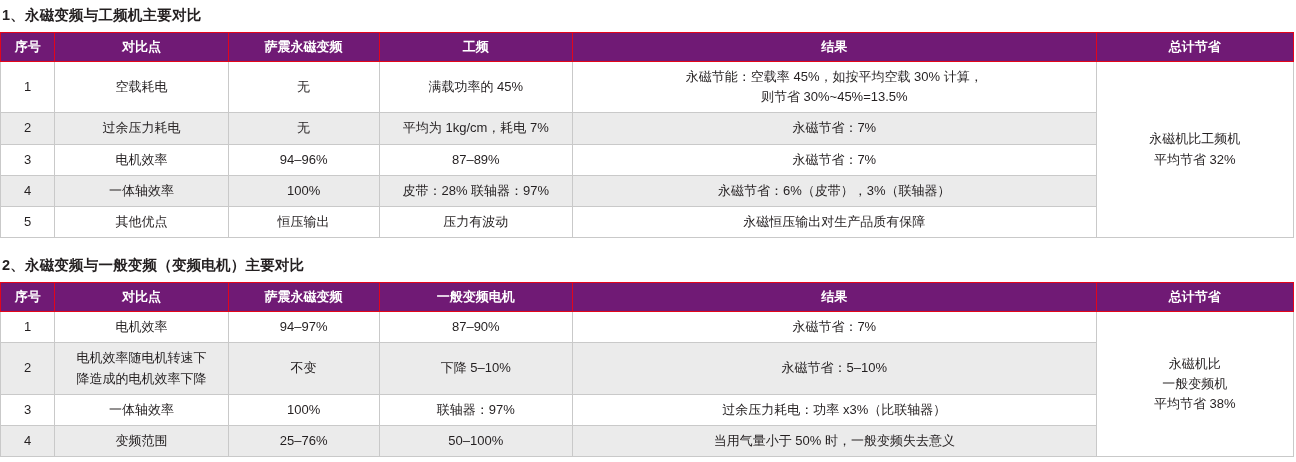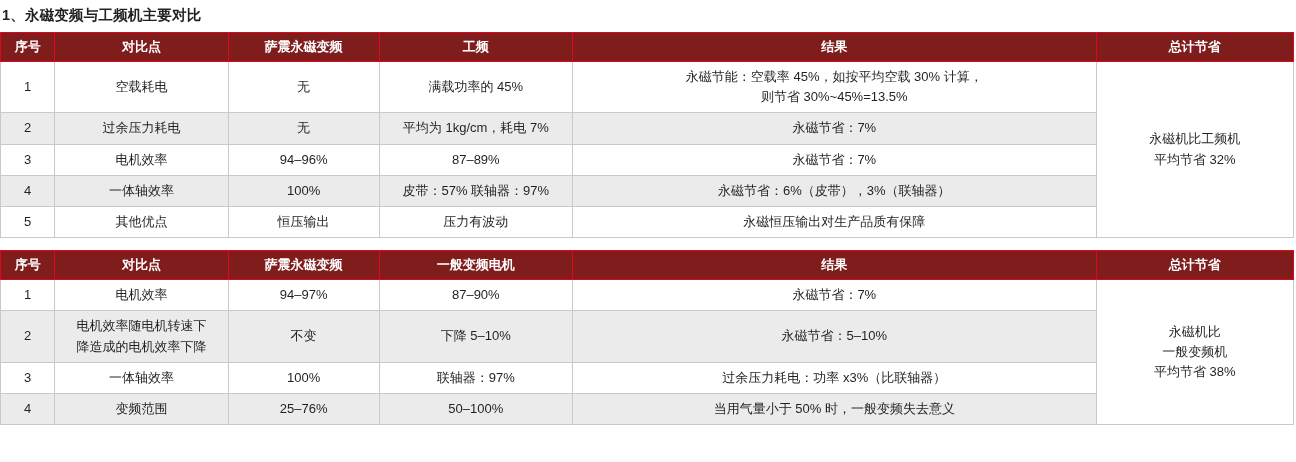--- a/index.html
+++ b/index.html
@@ -33,7 +33,7 @@
     table-layout: fixed;
   }
   table.cmp th {
-    background: #7f1d1d;
+    background: #701a75;
     color: #ffffff;
     font-weight: bold;
     font-size: 13px;

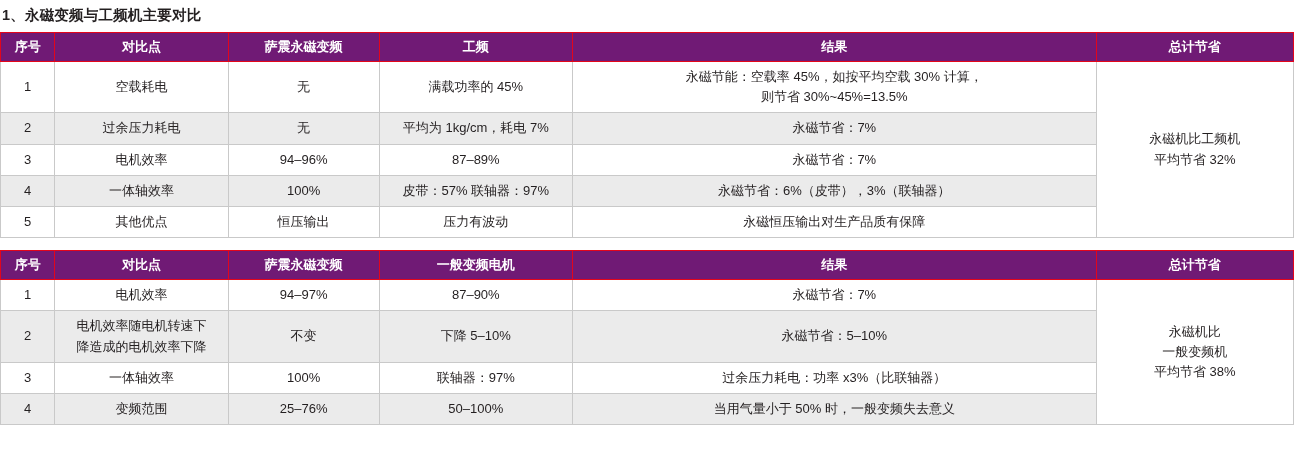--- a/index.html
+++ b/index.html
@@ -127,7 +127,7 @@
         <td>4</td>
         <td>一体轴效率</td>
         <td>100%</td>
-        <td>皮带：57% 联轴器：97%</td>
+        <td>皮带：28% 联轴器：97%</td>
         <td>永磁节省：6%（皮带），3%（联轴器）</td>
       </tr>
       <tr>

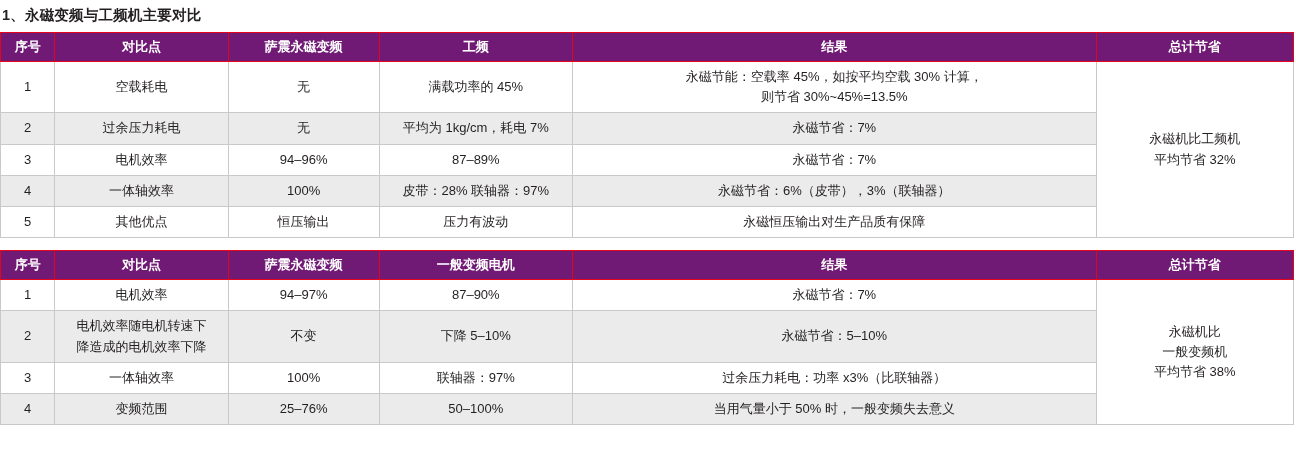--- a/index.html
+++ b/index.html
@@ -142,6 +142,7 @@
 
   <div class="gap"></div>
 
+  <div class="section-title">2、永磁变频与一般变频（变频电机）主要对比</div>
 
   <table class="cmp">
     <colgroup>

